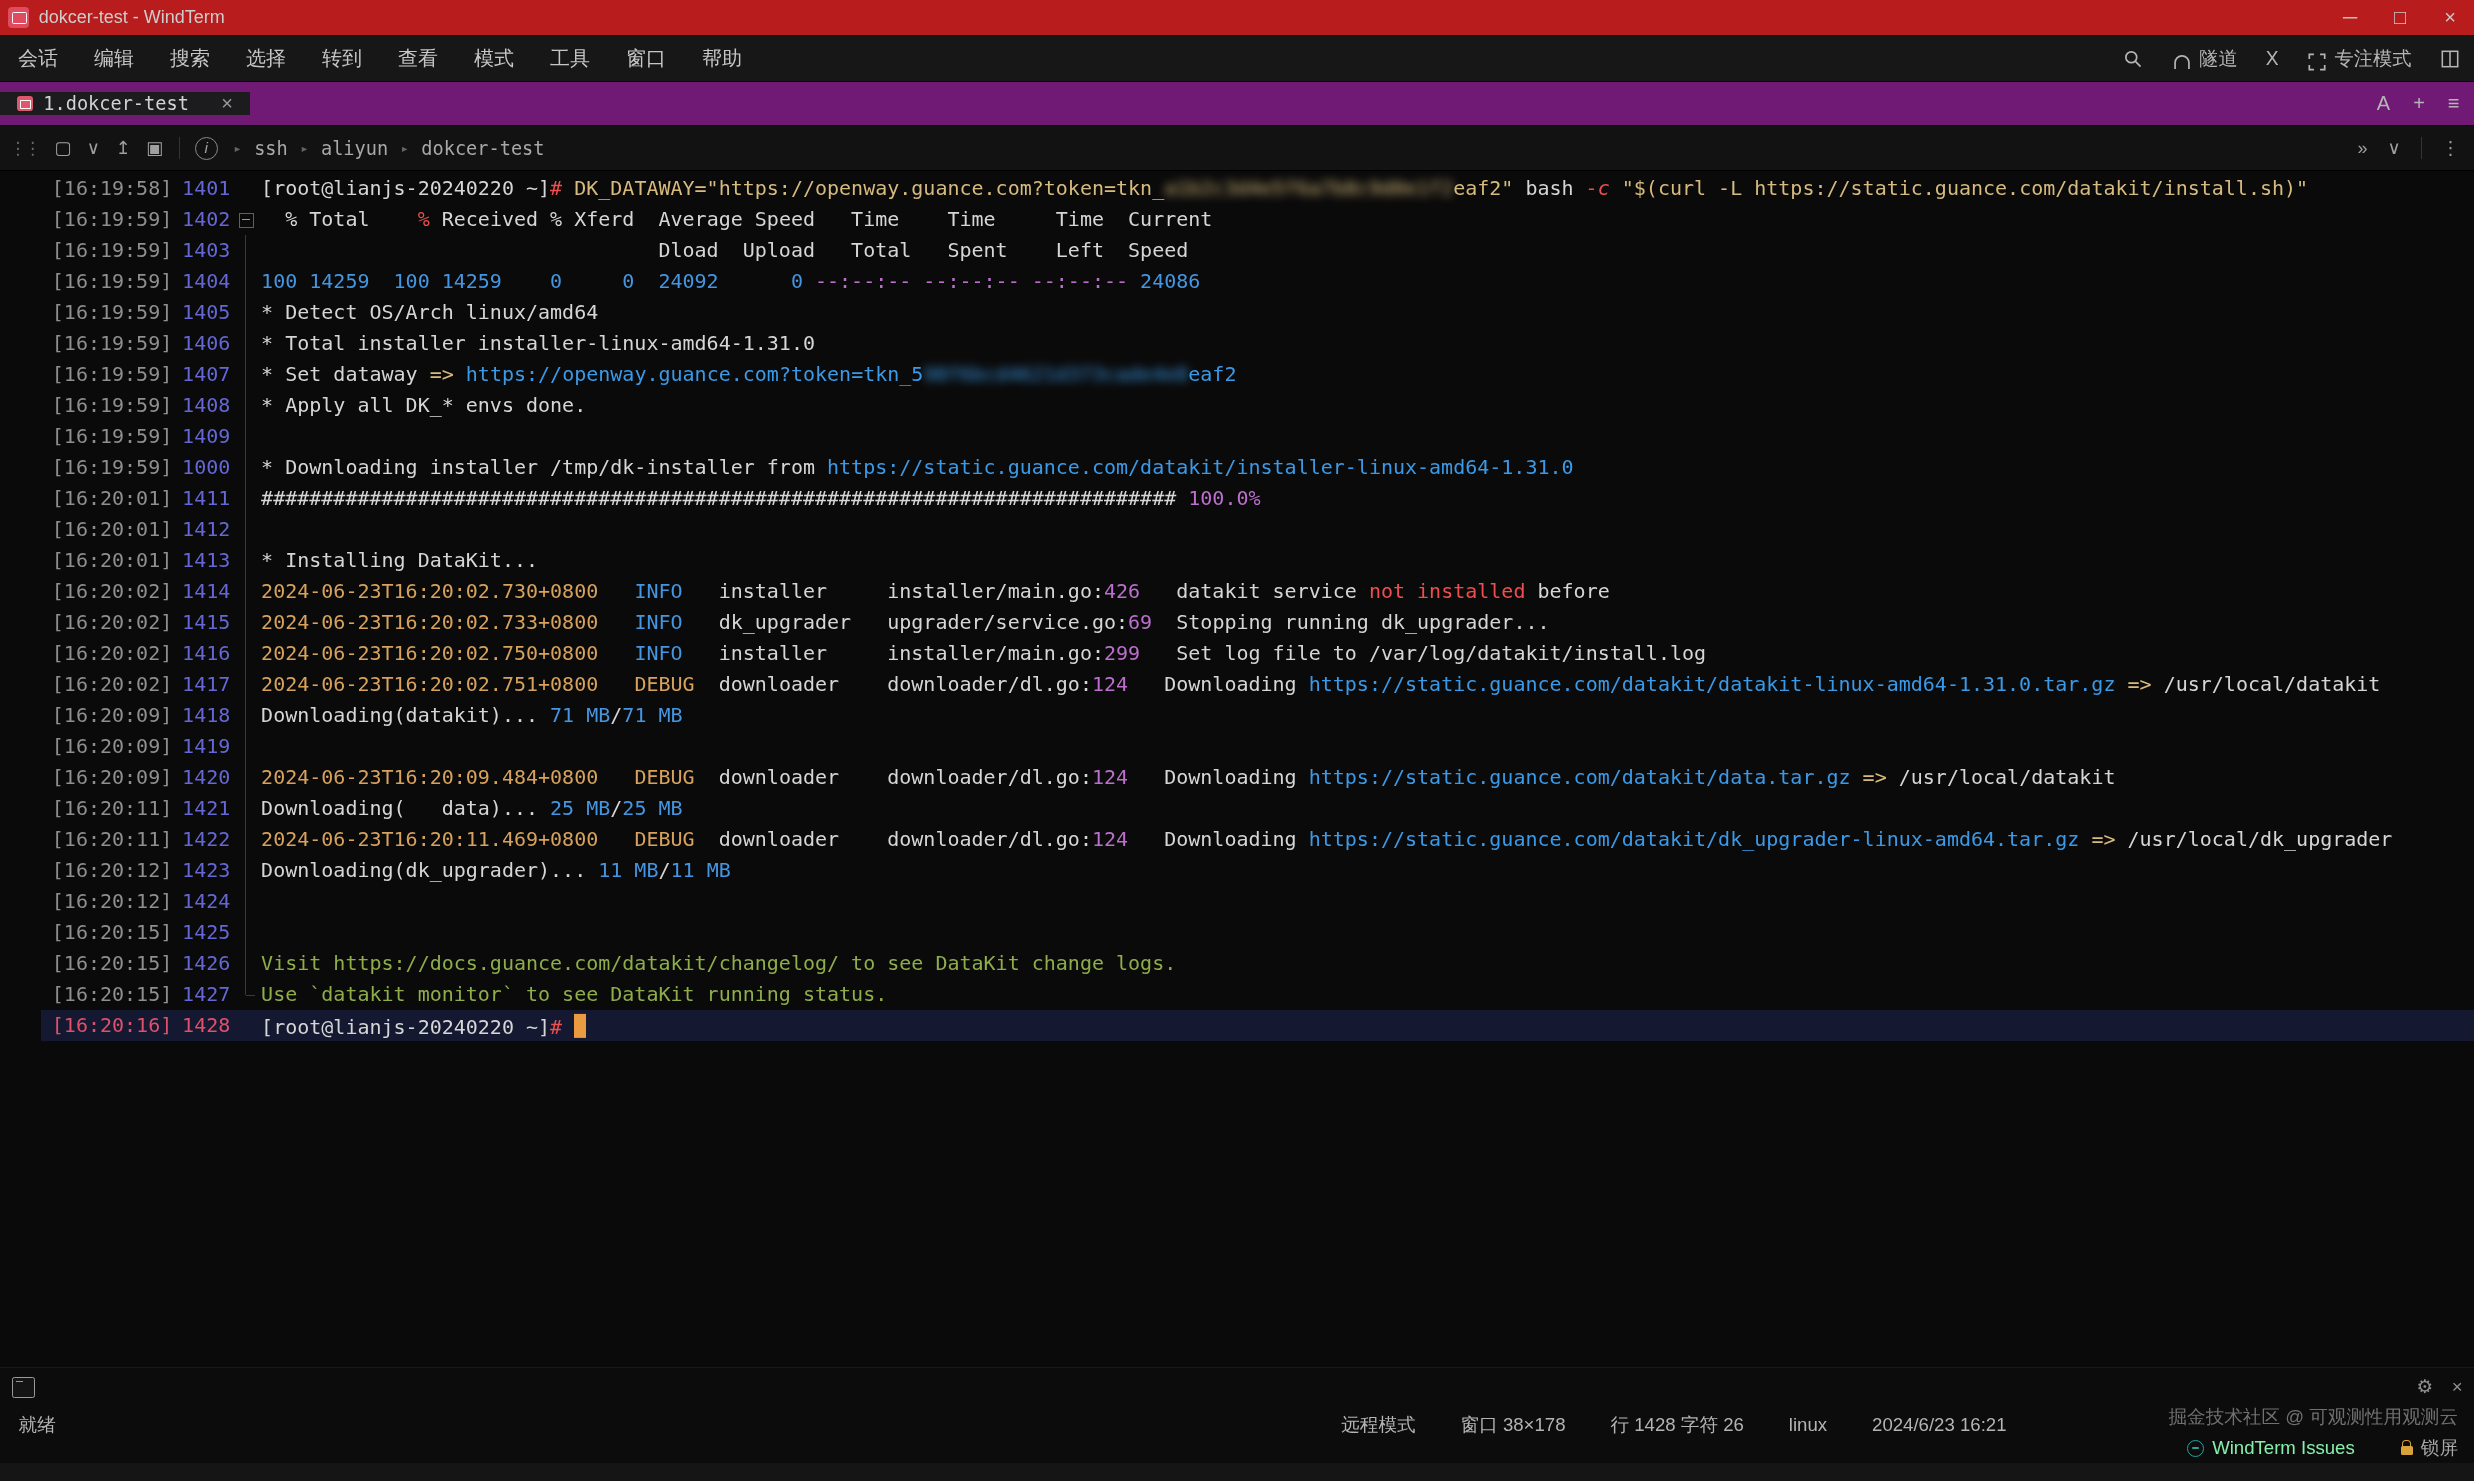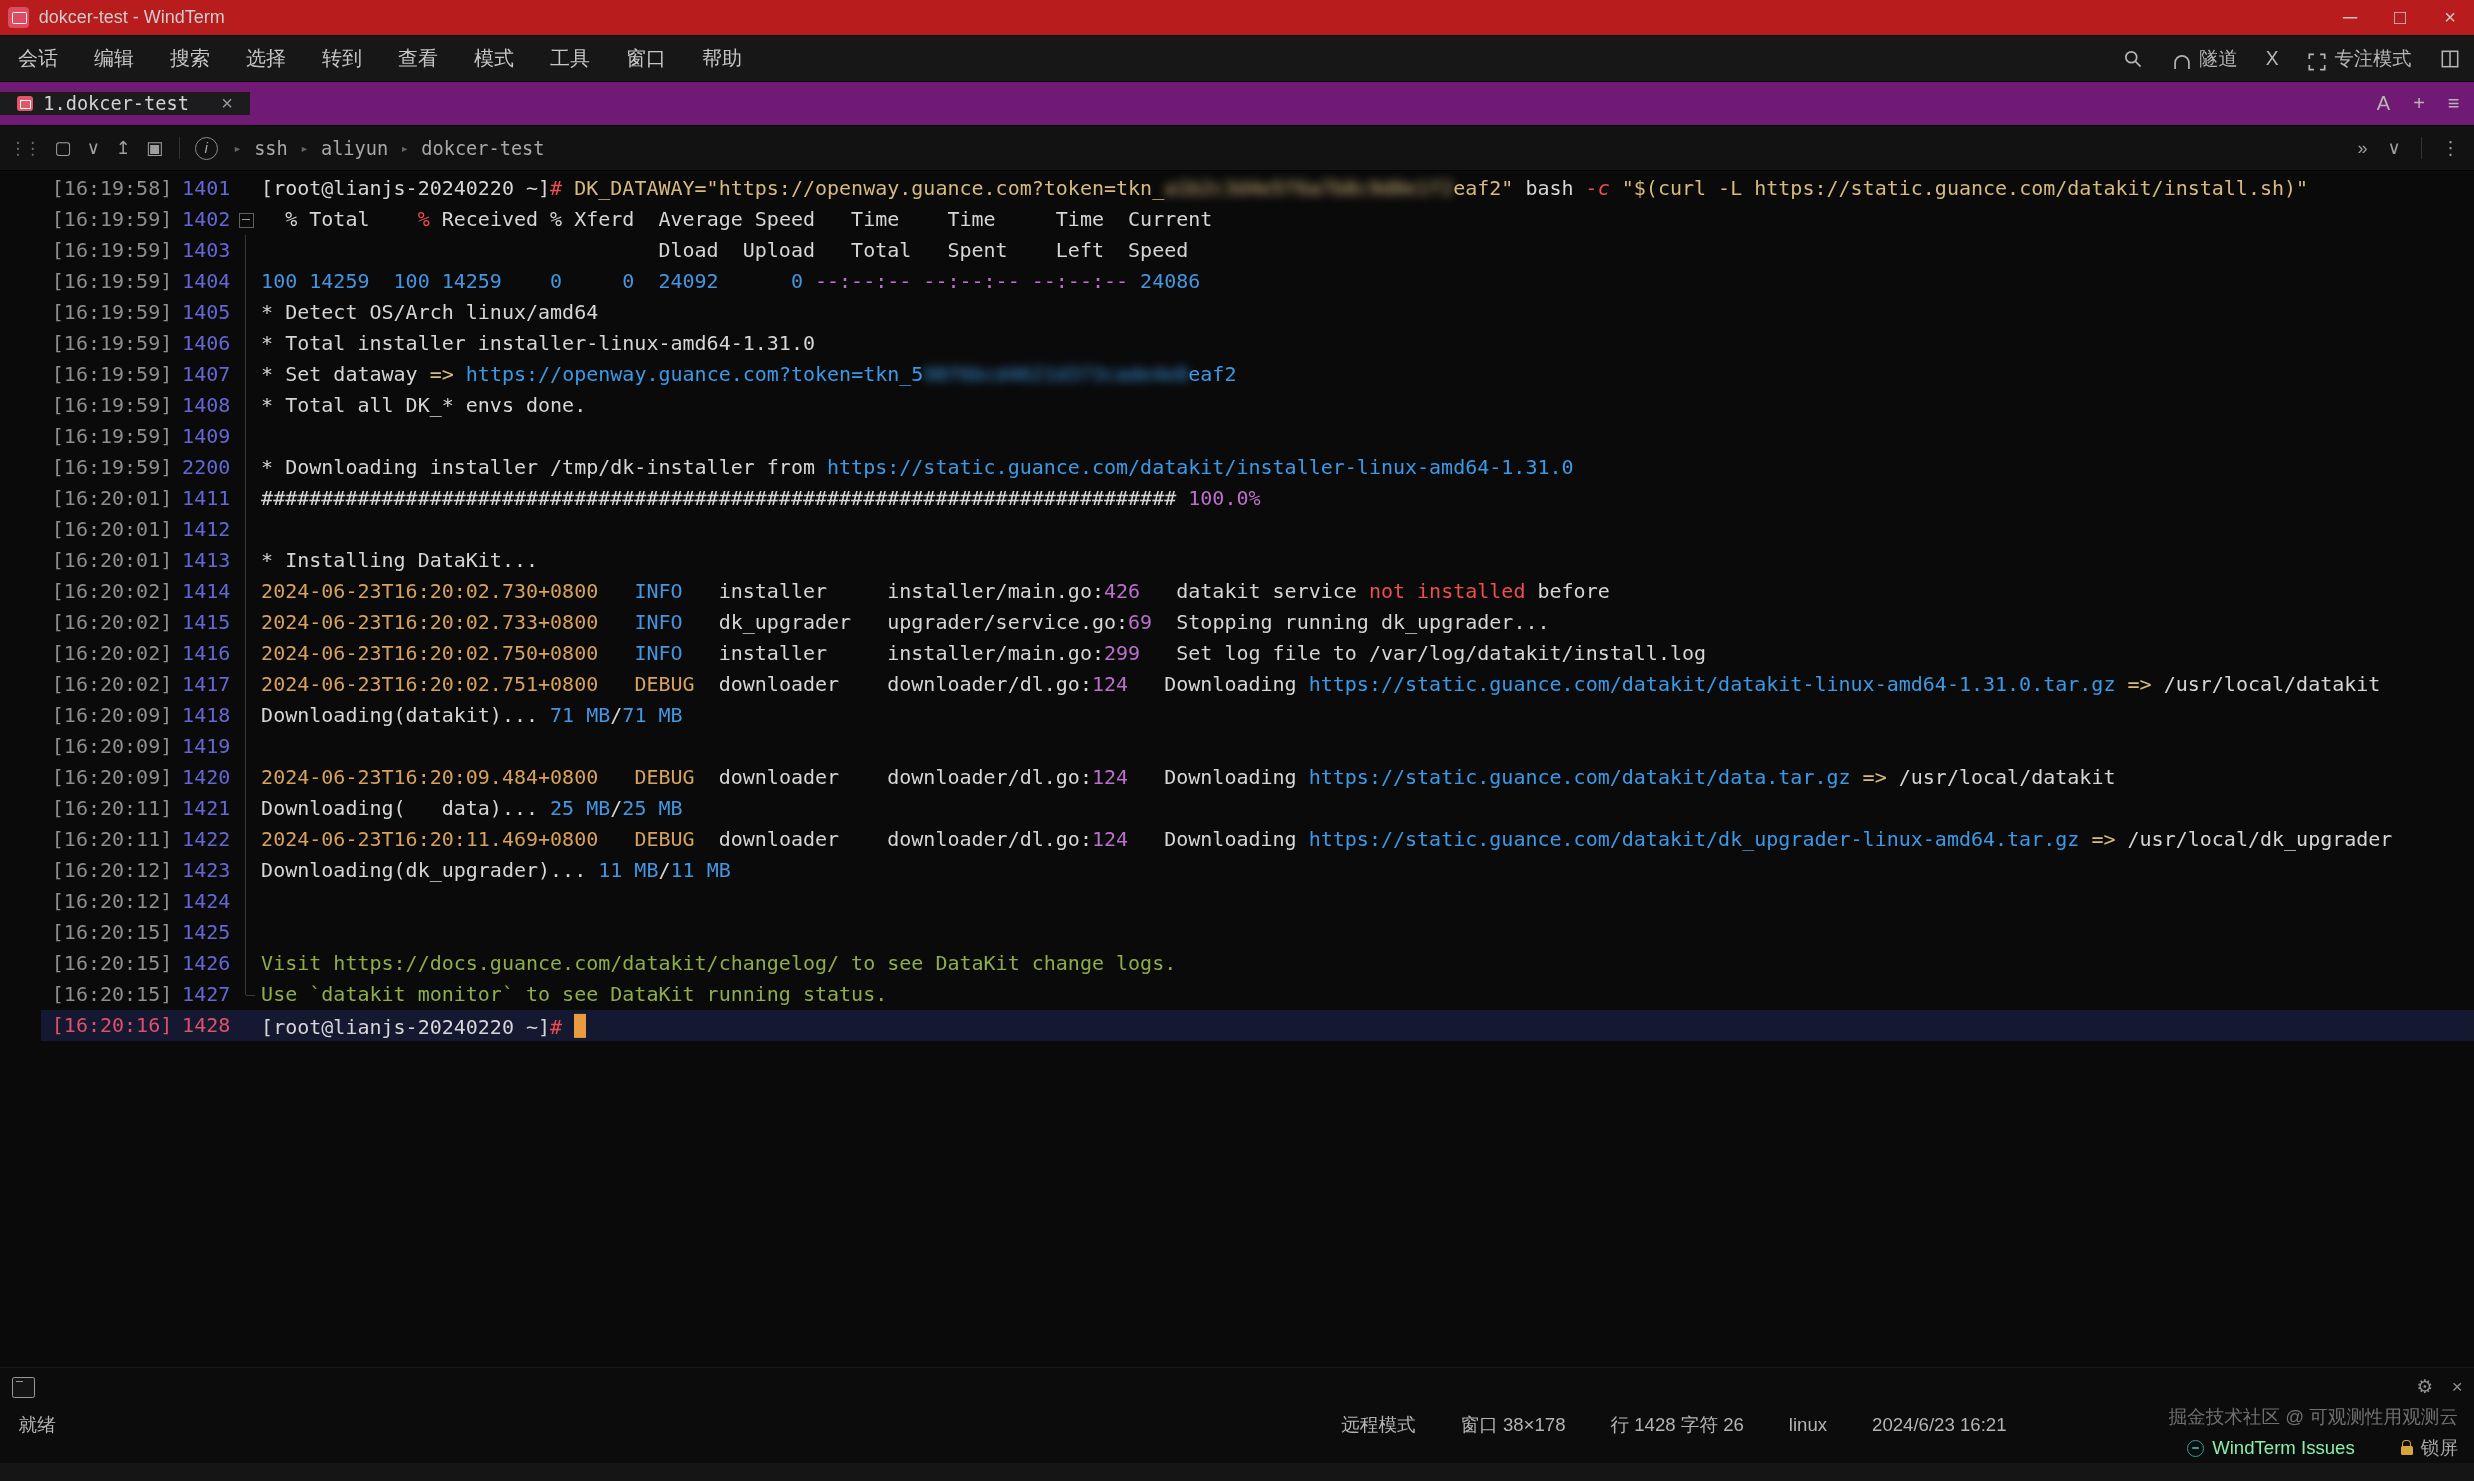--- a/index.html
+++ b/index.html
@@ -188,7 +188,7 @@
       <div class="trow"><span class="ts">[16:19:59]</span><span class="num">1405</span><span class="fold mid"></span><span class="tcontent"><span class="w">* Detect OS/Arch linux/amd64</span></span></div>
       <div class="trow"><span class="ts">[16:19:59]</span><span class="num">1406</span><span class="fold mid"></span><span class="tcontent"><span class="w">* Total installer installer-linux-amd64-1.31.0</span></span></div>
       <div class="trow"><span class="ts">[16:19:59]</span><span class="num">1407</span><span class="fold mid"></span><span class="tcontent"><span class="w">* Set dataway </span><span class="y">=&gt;</span><span class="w"> </span><span class="u">https://openway.guance.com?token=tkn_5</span><span class="u bl">98f6bcd4621d373cade4e8</span><span class="u">eaf2</span></span></div>
-      <div class="trow"><span class="ts">[16:19:59]</span><span class="num">1408</span><span class="fold mid"></span><span class="tcontent"><span class="w">* Total all DK_* envs done.</span></span></div>
+      <div class="trow"><span class="ts">[16:19:59]</span><span class="num">1408</span><span class="fold mid"></span><span class="tcontent"><span class="w">* Apply all DK_* envs done.</span></span></div>
       <div class="trow"><span class="ts">[16:19:59]</span><span class="num">1409</span><span class="fold mid"></span><span class="tcontent"></span></div>
       <div class="trow"><span class="ts">[16:19:59]</span><span class="num">2200</span><span class="fold mid"></span><span class="tcontent"><span class="w">* Downloading installer /tmp/dk-installer from </span><span class="u">https://static.guance.com/datakit/installer-linux-amd64-1.31.0</span></span></div>
       <div class="trow"><span class="ts">[16:20:01]</span><span class="num">1411</span><span class="fold mid"></span><span class="tcontent"><span class="w">############################################################################ </span><span class="p">100.0%</span></span></div>

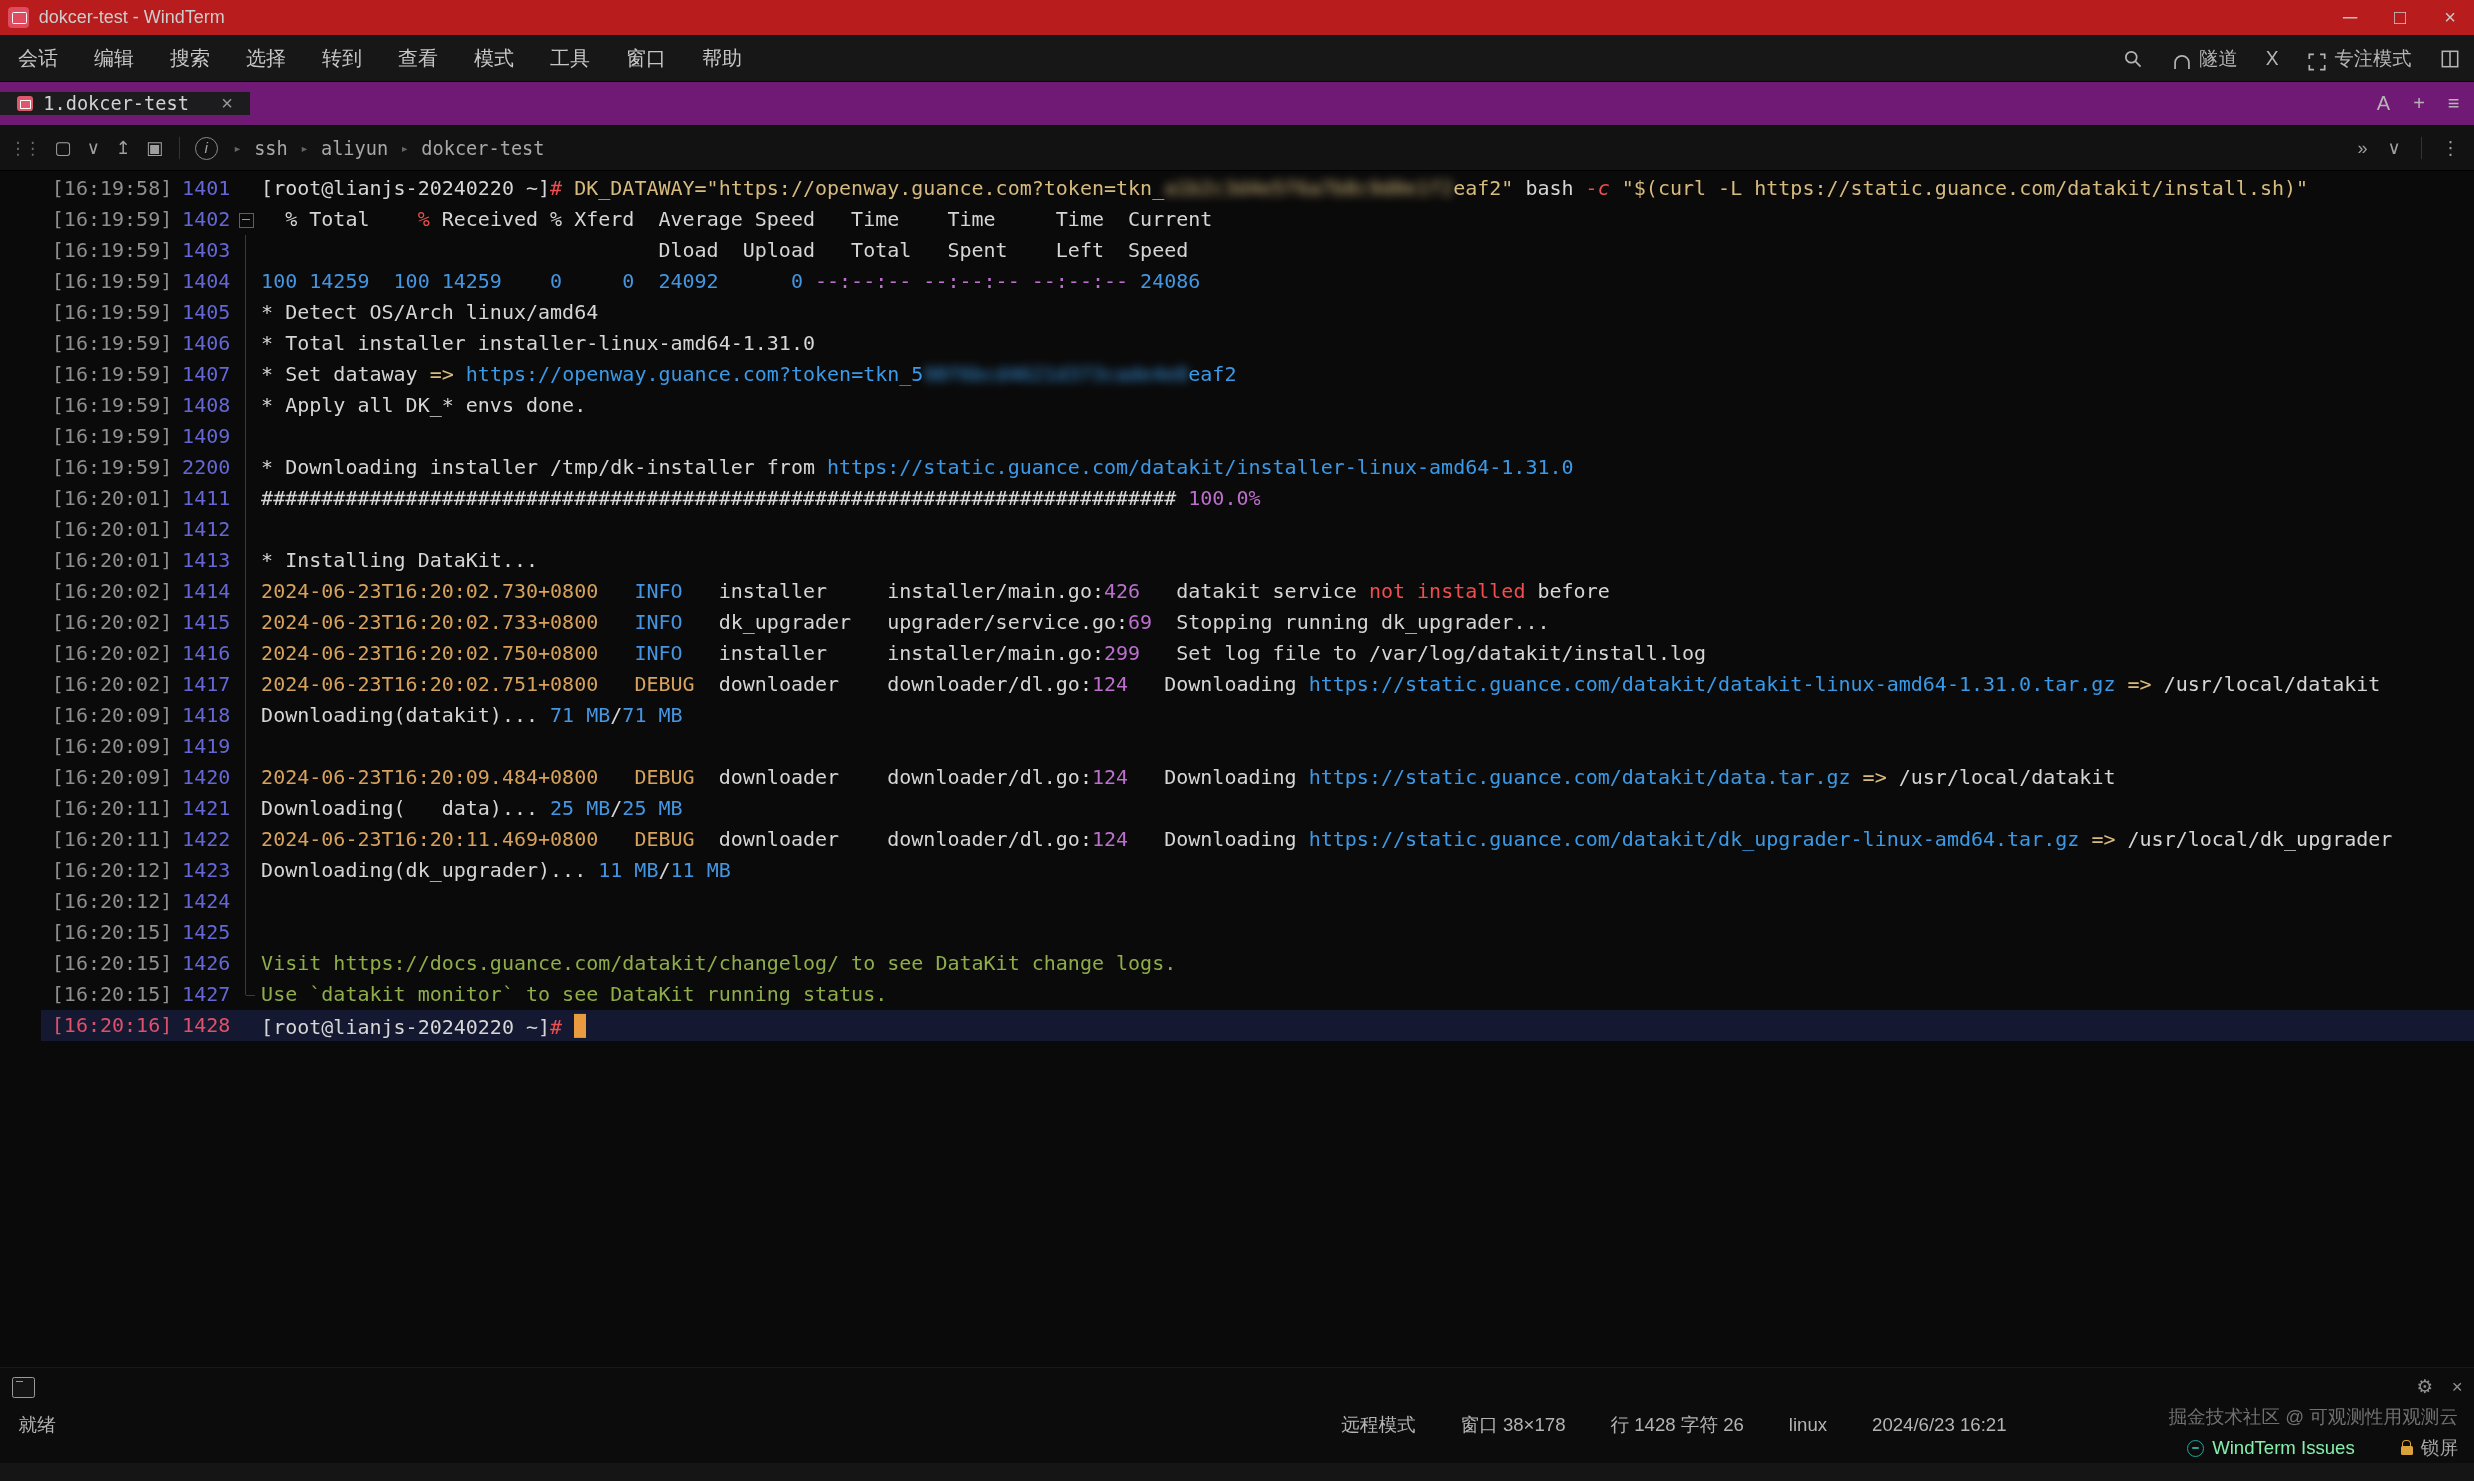--- a/index.html
+++ b/index.html
@@ -190,7 +190,7 @@
       <div class="trow"><span class="ts">[16:19:59]</span><span class="num">1407</span><span class="fold mid"></span><span class="tcontent"><span class="w">* Set dataway </span><span class="y">=&gt;</span><span class="w"> </span><span class="u">https://openway.guance.com?token=tkn_5</span><span class="u bl">98f6bcd4621d373cade4e8</span><span class="u">eaf2</span></span></div>
       <div class="trow"><span class="ts">[16:19:59]</span><span class="num">1408</span><span class="fold mid"></span><span class="tcontent"><span class="w">* Apply all DK_* envs done.</span></span></div>
       <div class="trow"><span class="ts">[16:19:59]</span><span class="num">1409</span><span class="fold mid"></span><span class="tcontent"></span></div>
-      <div class="trow"><span class="ts">[16:19:59]</span><span class="num">2200</span><span class="fold mid"></span><span class="tcontent"><span class="w">* Downloading installer /tmp/dk-installer from </span><span class="u">https://static.guance.com/datakit/installer-linux-amd64-1.31.0</span></span></div>
+      <div class="trow"><span class="ts">[16:19:59]</span><span class="num">1000</span><span class="fold mid"></span><span class="tcontent"><span class="w">* Downloading installer /tmp/dk-installer from </span><span class="u">https://static.guance.com/datakit/installer-linux-amd64-1.31.0</span></span></div>
       <div class="trow"><span class="ts">[16:20:01]</span><span class="num">1411</span><span class="fold mid"></span><span class="tcontent"><span class="w">############################################################################ </span><span class="p">100.0%</span></span></div>
       <div class="trow"><span class="ts">[16:20:01]</span><span class="num">1412</span><span class="fold mid"></span><span class="tcontent"></span></div>
       <div class="trow"><span class="ts">[16:20:01]</span><span class="num">1413</span><span class="fold mid"></span><span class="tcontent"><span class="w">* Installing DataKit...</span></span></div>

